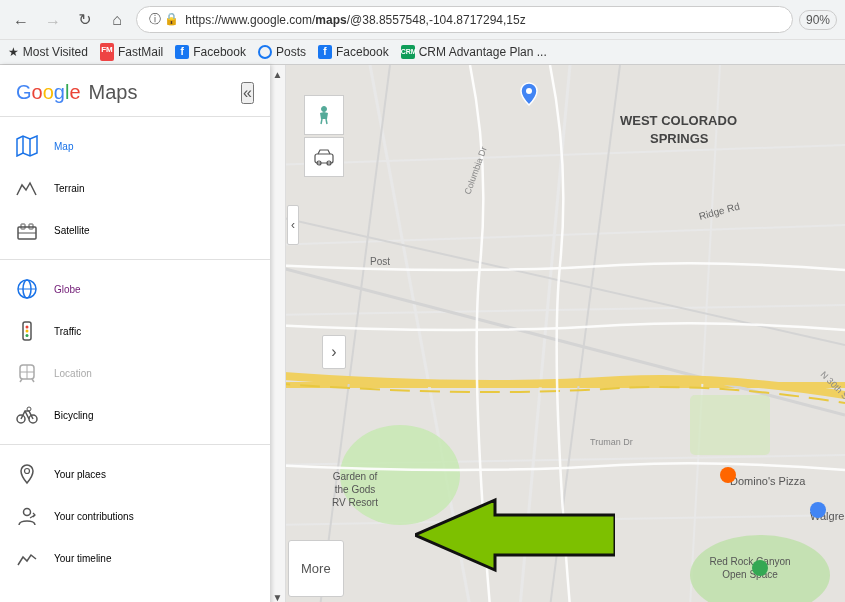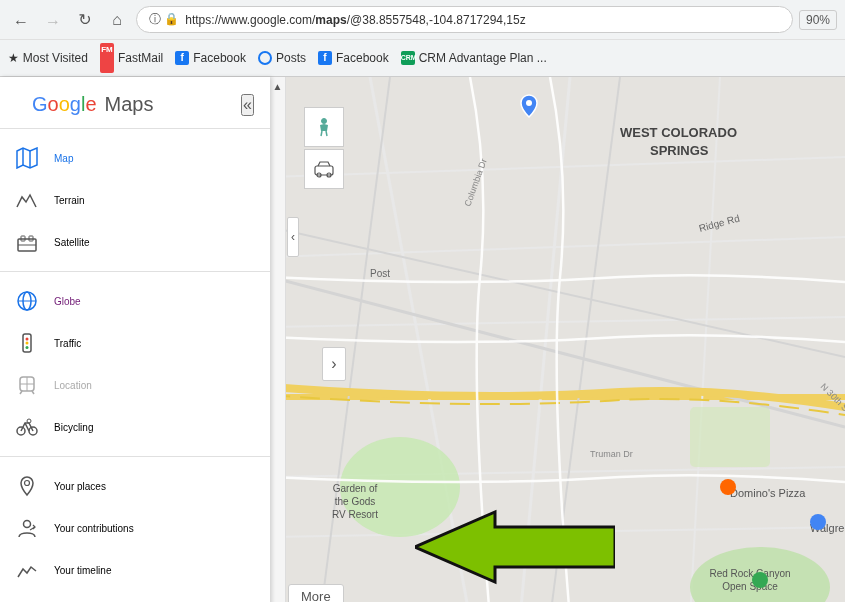--- a/index.html
+++ b/index.html
@@ -13,7 +13,7 @@
     .address-bar .lock-icon { color: #555; font-size: 12px; }
     .address-bar .url-text { font-size: 12px; color: #333; flex: 1; }
     .address-bar .url-text .highlight { font-weight: bold; }
-    .zoom-badge { background: #f1f3f4; border: 1px solid #ccc; border-radius: 3px; padding: 2px 6px; font-size: 12px; color: #555; }
+    .zoom-badge { background: #f1f3f4; border: 1px solid #ccc; border-radius: 10px; padding: 2px 6px; font-size: 12px; color: #555; }
 
     .bookmarks-bar { display: flex; align-items: center; padding: 3px 8px; gap: 12px; border-top: 1px solid #e0e0e0; font-size: 12px; overflow: hidden; }
     .bookmark-item { display: flex; align-items: center; gap: 4px; cursor: pointer; color: #333; white-space: nowrap; }

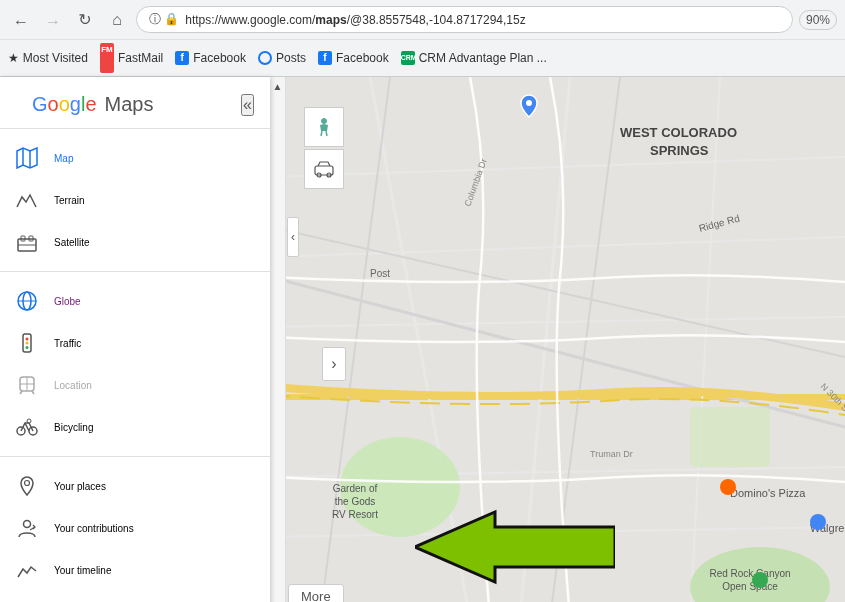--- a/index.html
+++ b/index.html
@@ -52,7 +52,7 @@
     
     .map-canvas { position: absolute; top: 0; left: 0; width: 100%; height: 100%; }
     .favicon-f { display: inline-block; width: 14px; height: 14px; border-radius: 2px; background: #1877f2; color: white; font-size: 10px; font-weight: bold; text-align: center; line-height: 14px; }
-    .favicon-fm { display: inline-block; width: 14px; height: 30px; border-radius: 2px; background: #e44; color: white; font-size: 8px; font-weight: bold; text-align: center; line-height: 14px; }
+    .favicon-fm { display: inline-block; width: 14px; height: 18px; border-radius: 2px; background: #e44; color: white; font-size: 8px; font-weight: bold; text-align: center; line-height: 14px; }
     .favicon-crm { display: inline-block; width: 14px; height: 14px; border-radius: 2px; background: #0f9d58; color: white; font-size: 7px; font-weight: bold; text-align: center; line-height: 14px; }
     .favicon-posts { display: inline-block; width: 14px; height: 14px; border-radius: 50%; border: 2px solid #1877f2; }
   </style>

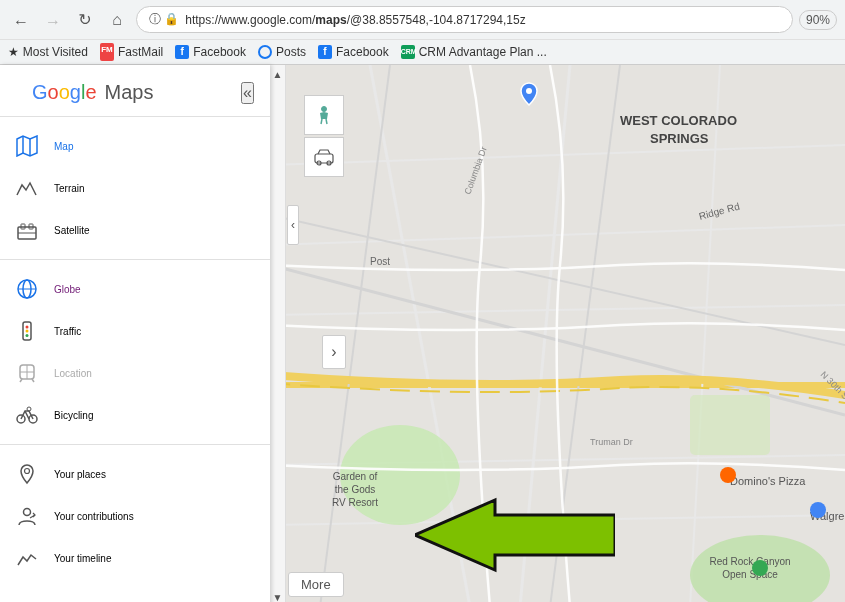--- a/index.html
+++ b/index.html
@@ -23,7 +23,7 @@
 
     
     .sidebar { width: 270px; min-width: 270px; background: #fff; box-shadow: 2px 0 4px rgba(0,0,0,0.15); z-index: 10; overflow-y: auto; }
-    .sidebar-header { display: flex; align-items: center; justify-content: space-between; padding: 16px 16px 8px; margin-left: 16px; }
+    .sidebar-header { display: flex; align-items: center; justify-content: space-between; padding: 16px 16px 8px; }
     .google-maps-logo { display: flex; align-items: center; gap: 4px; }
     .logo-google { font-size: 20px; font-weight: 400; }
     .logo-google .g { color: #4285f4; }

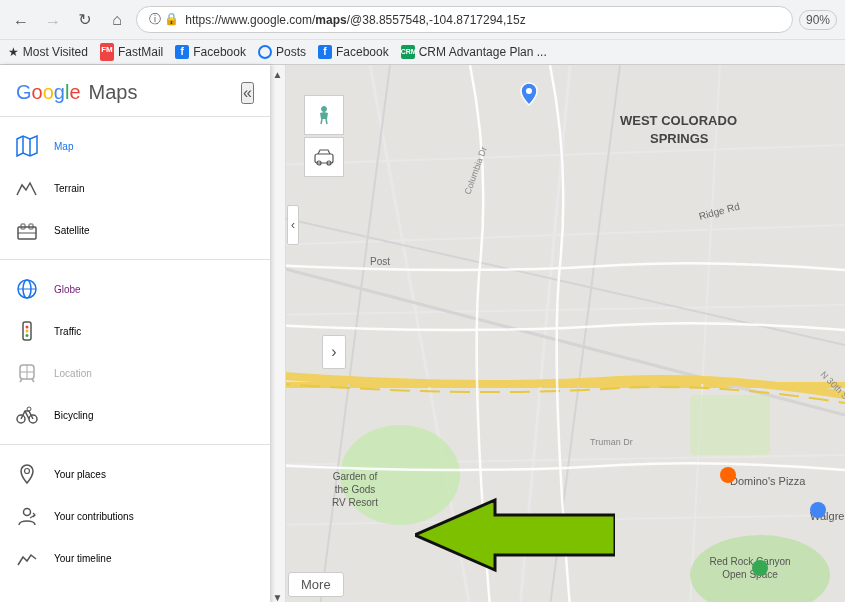--- a/index.html
+++ b/index.html
@@ -352,7 +352,7 @@
 
     <div style="position:absolute;top:270px;left:52px;background:#fff;border:1px solid #ccc;border-radius:2px;width:24px;height:34px;display:flex;align-items:center;justify-content:center;cursor:pointer;font-size:16px;color:#555;z-index:5;">›</div>
 
-    <div style="position:absolute;bottom:10px;left:18px;background:#fff;border:1px solid #ccc;border-radius:3px;padding:4px 12px;font-size:13px;color:#555;cursor:pointer;text-align:center;">More</div>
+    <div style="position:absolute;bottom:10px;left:18px;background:#fff;border:1px solid #ccc;border-radius:3px;padding:20px 12px;font-size:13px;color:#555;cursor:pointer;text-align:center;">More</div>
 
     <div style="position:absolute;left:145px;top:430px;z-index:20;">
       <svg width="200" height="80" viewBox="0 0 200 80">

